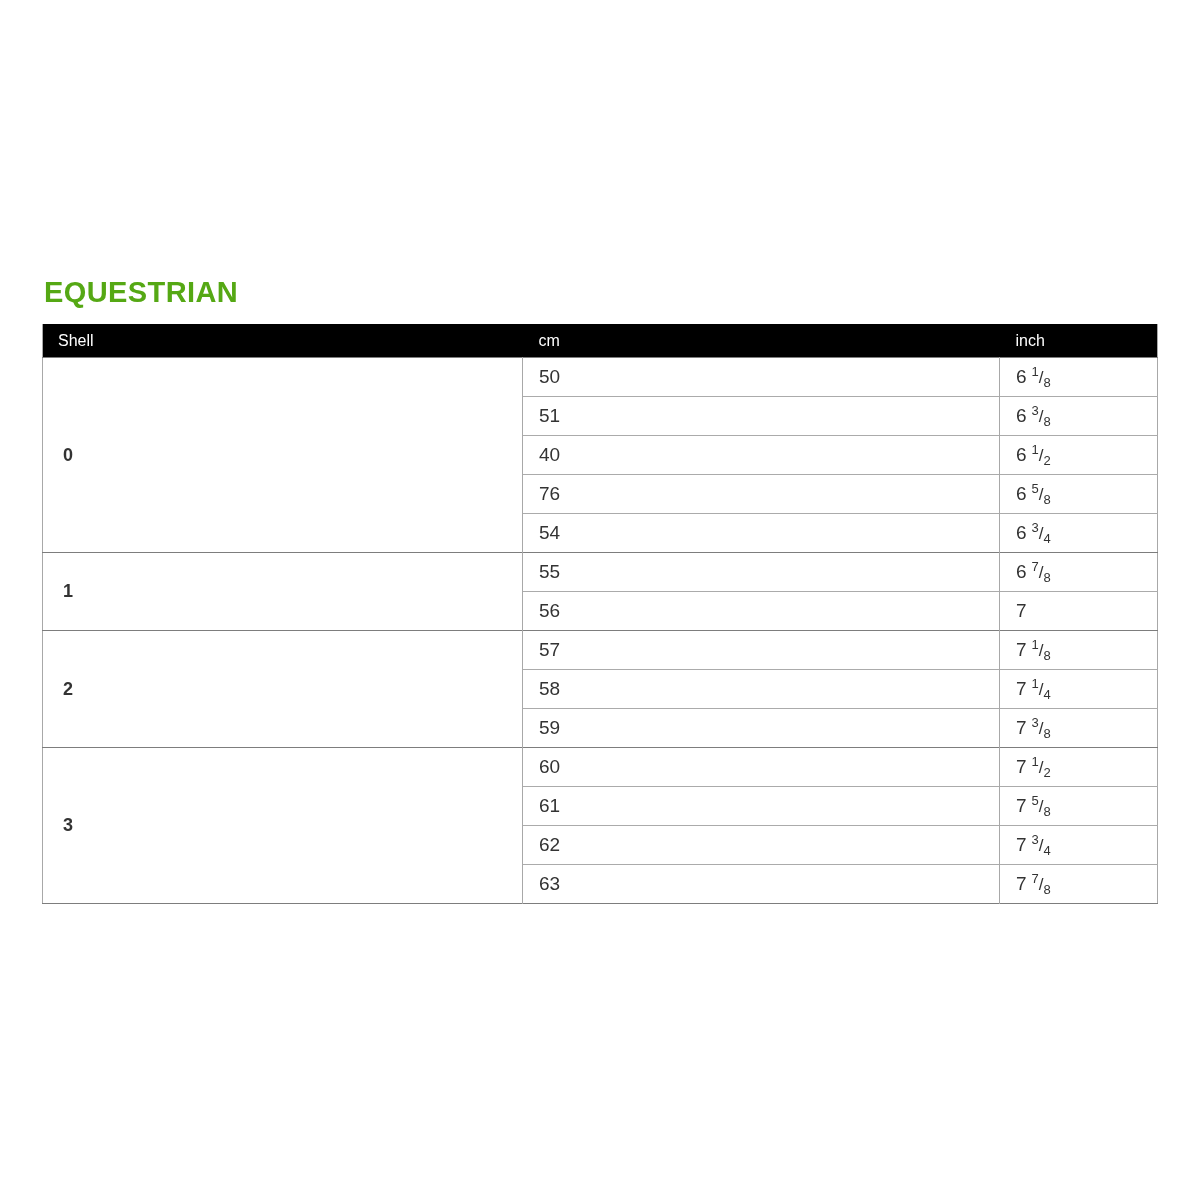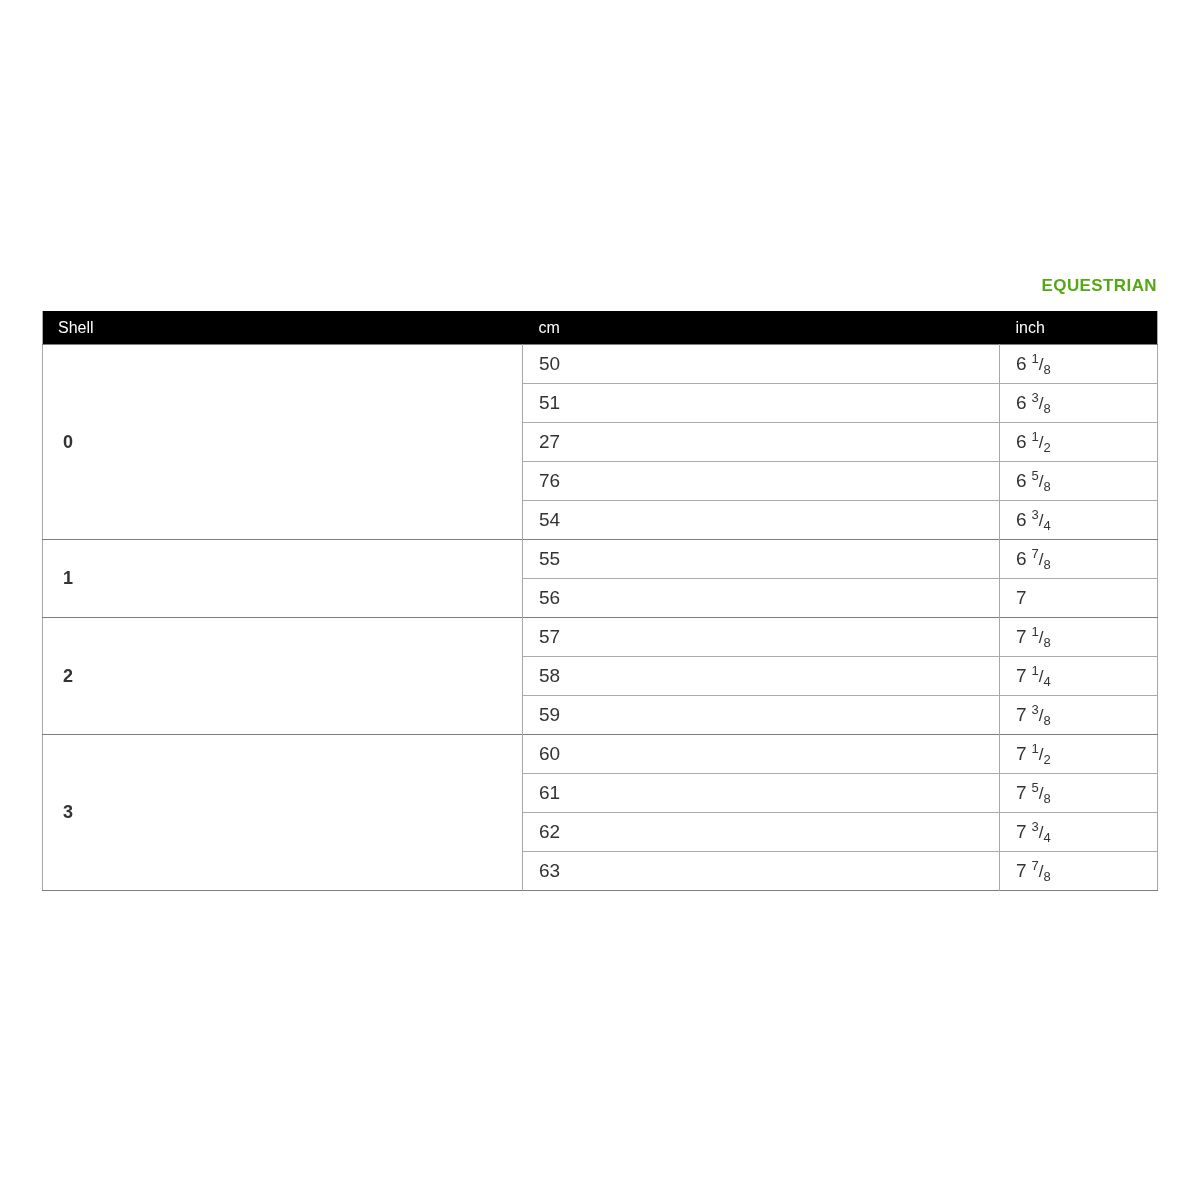--- a/index.html
+++ b/index.html
@@ -18,11 +18,10 @@
     width: 1115px;
   }
   .heading {
-    font-size: 17px;
+    font-size: 29px;
     font-weight: bold;
     letter-spacing: 0.4px;
     margin: 0 0 15px 2px;
-    text-align: right;
   }
   table.size-table {
     border-collapse: collapse;

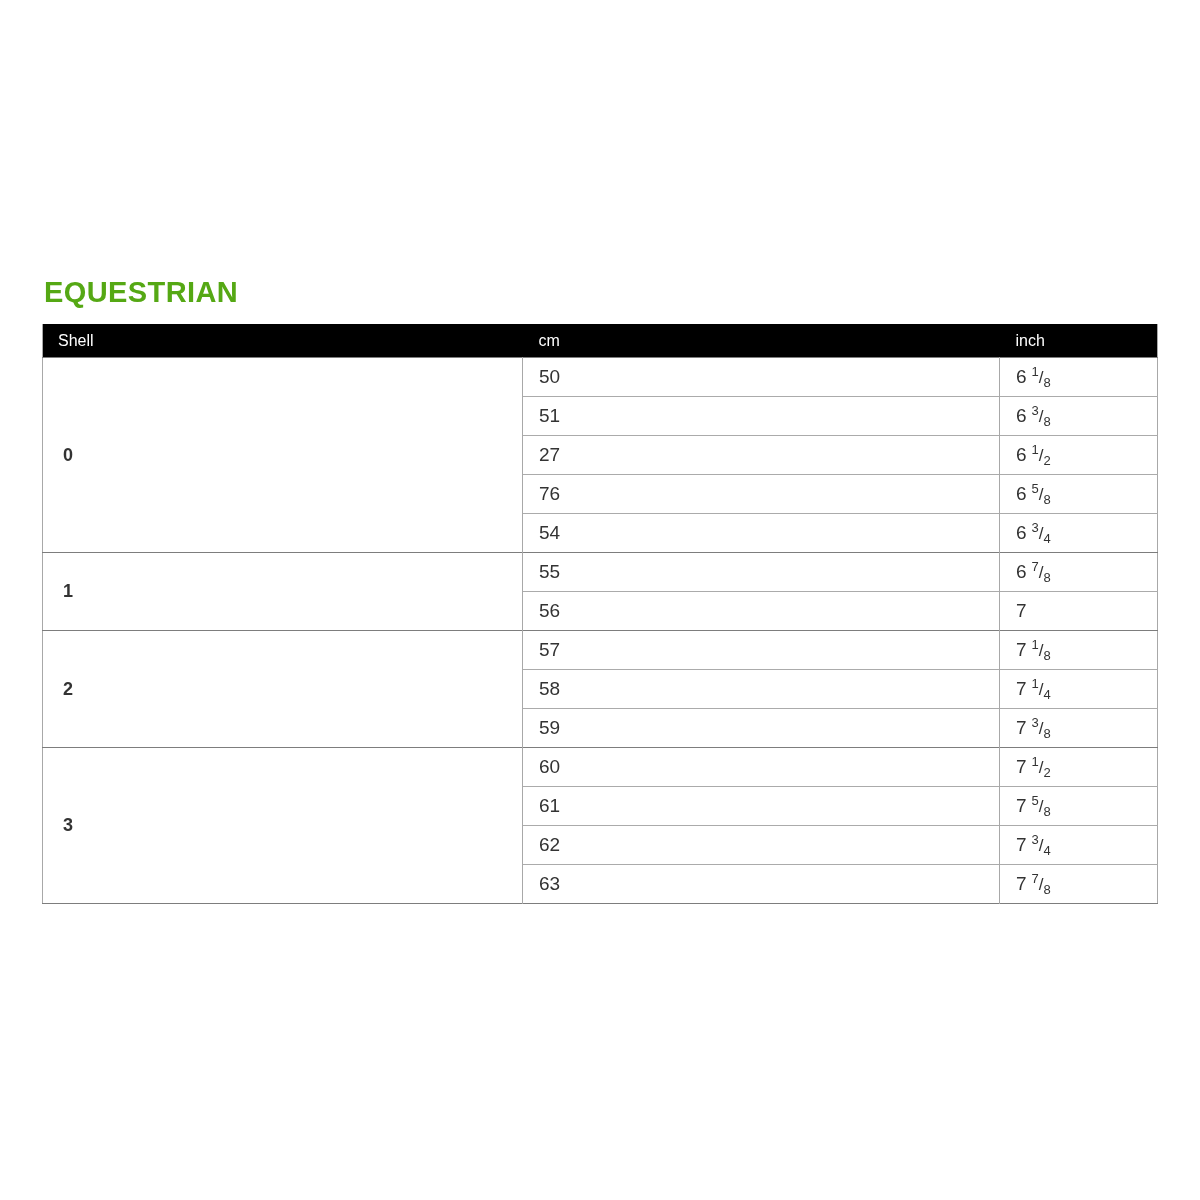--- a/index.html
+++ b/index.html
@@ -115,7 +115,7 @@
           <td class="inch-cell"><span>6<span class="frac"><span class="num">3</span><span class="sl">/</span><span class="den">8</span></span></span></td>
         </tr>
         <tr class="row-in">
-          <td class="cm-cell">27</td>
+          <td class="cm-cell">40</td>
           <td class="inch-cell"><span>6<span class="frac"><span class="num">1</span><span class="sl">/</span><span class="den">2</span></span></span></td>
         </tr>
         <tr class="row-in">

